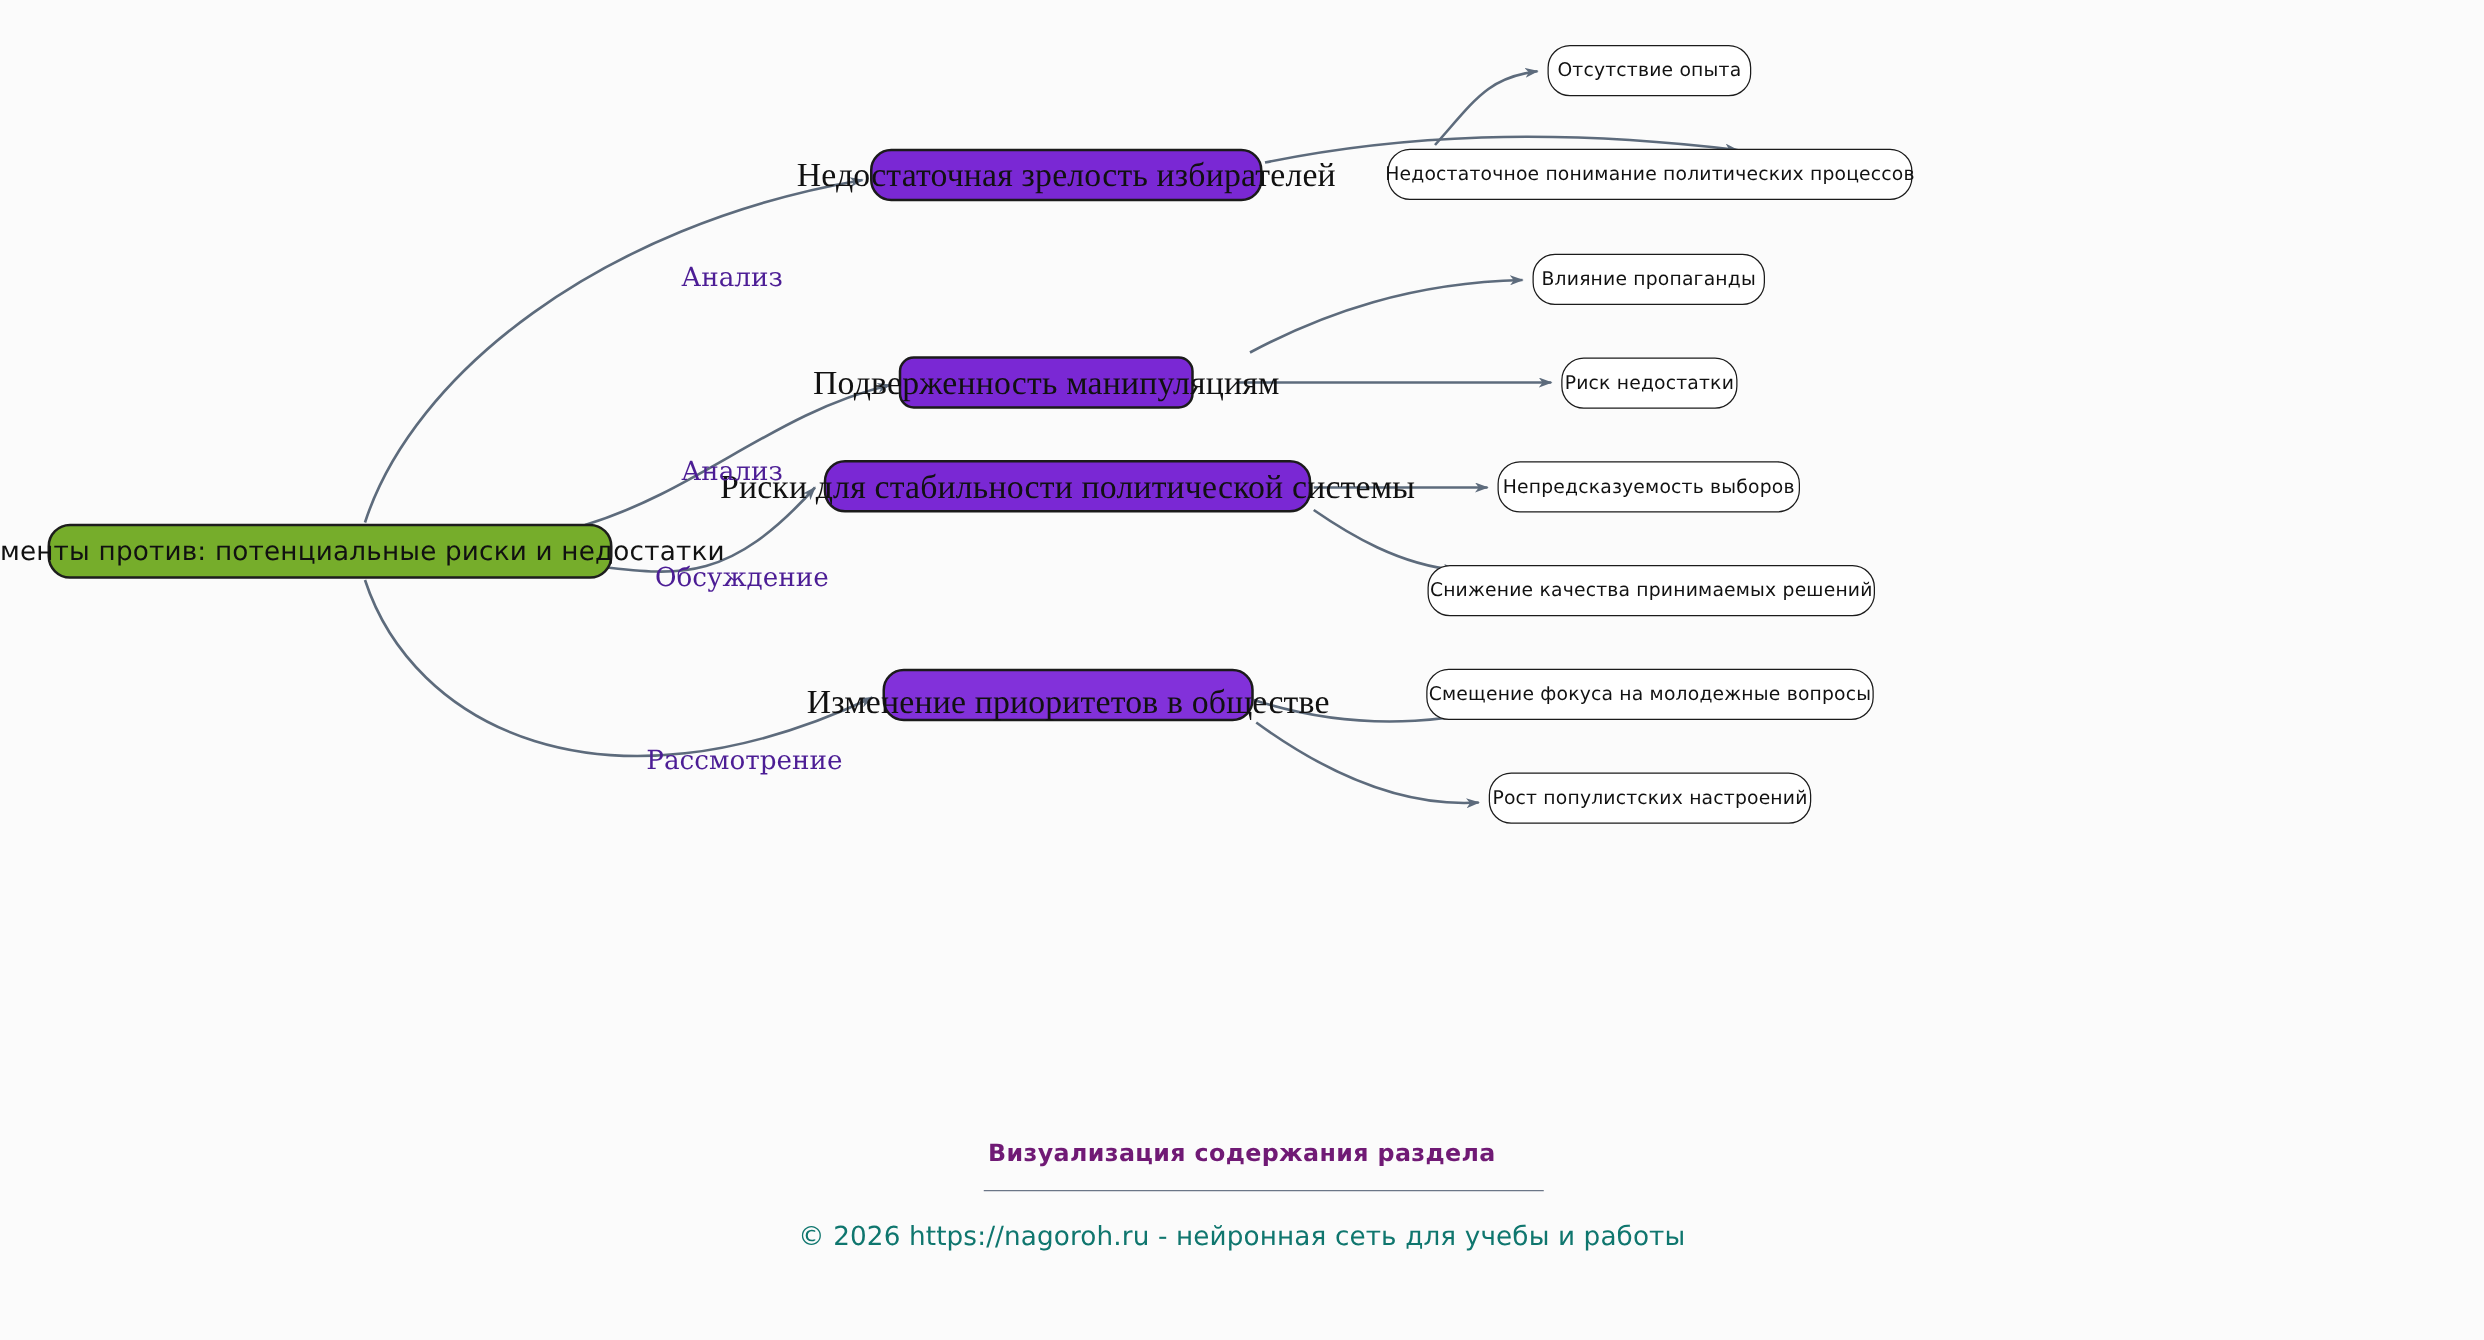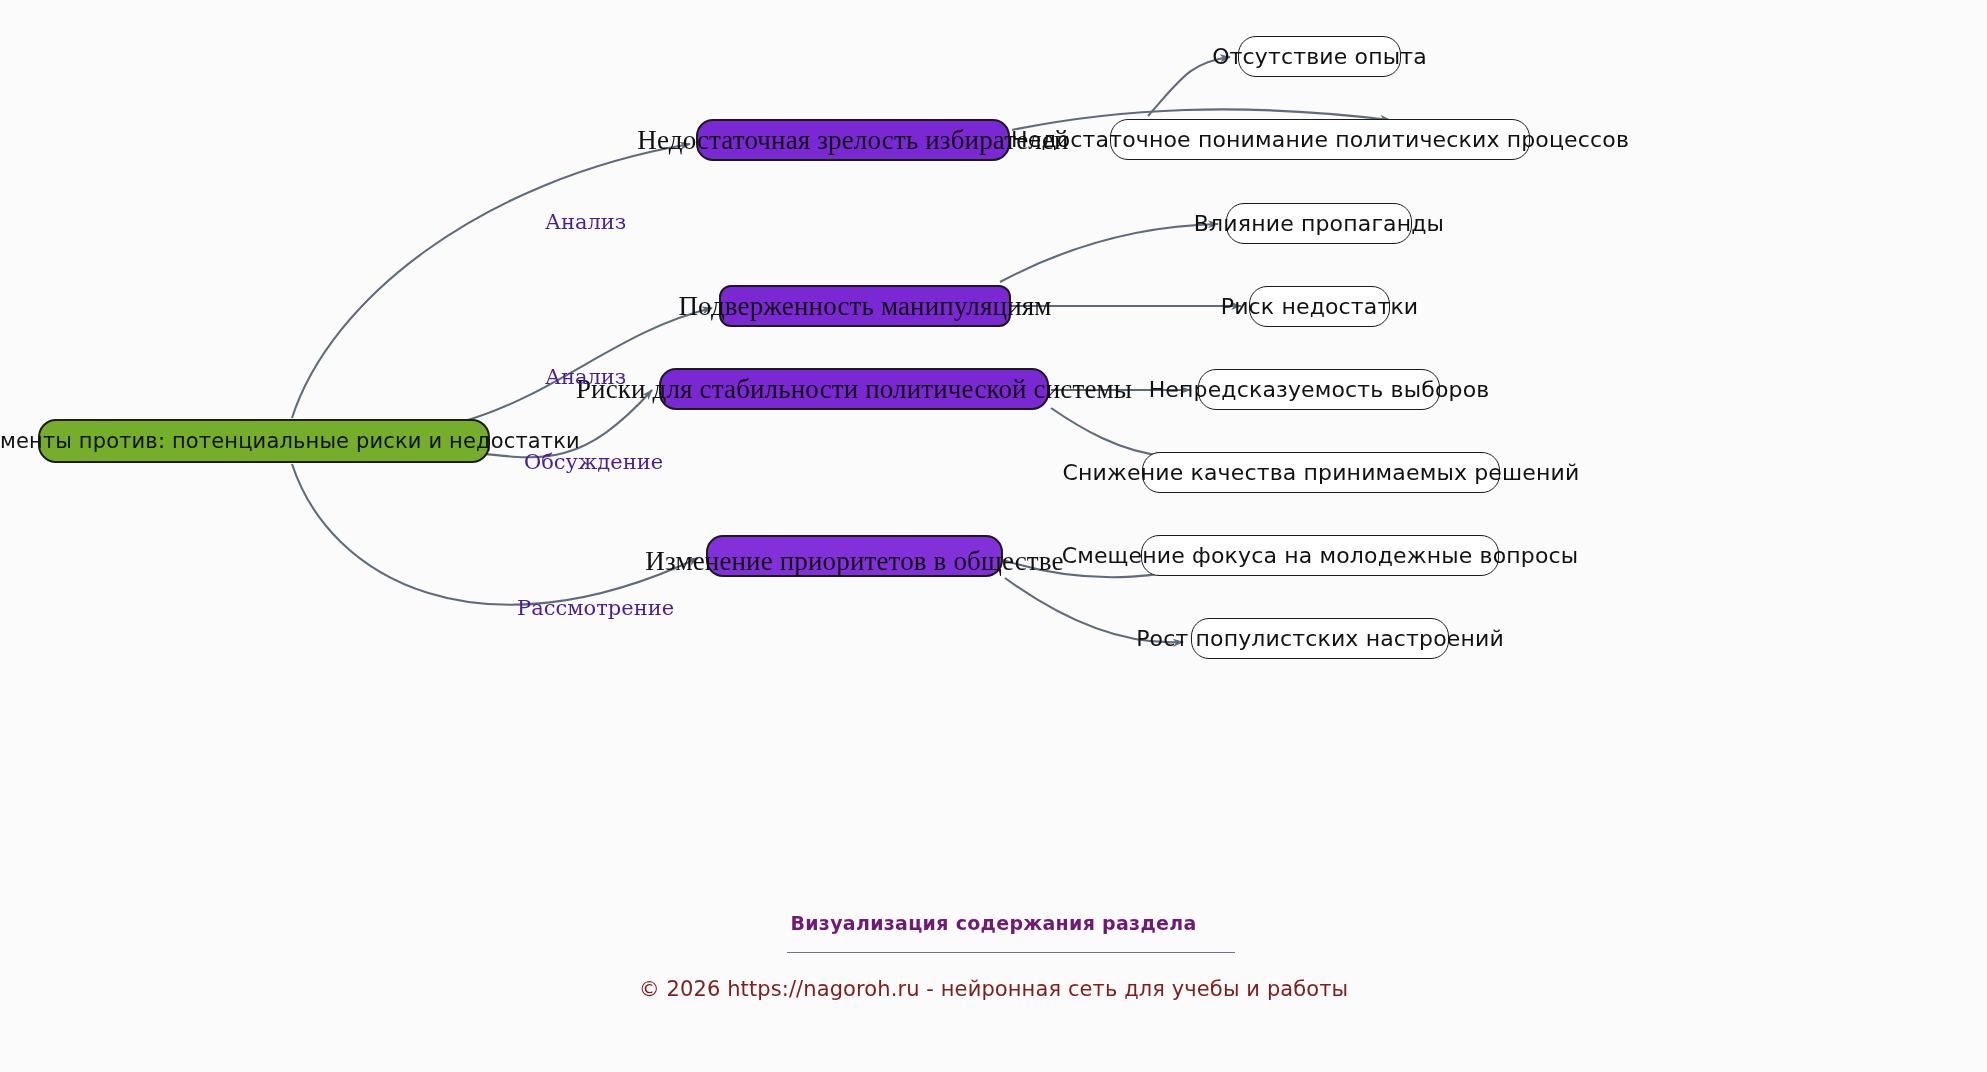--- a/index.html
+++ b/index.html
@@ -60,7 +60,7 @@
     border: 1.6px solid #1b1b1b;
     border-radius: 18px;
   }
-  .node-leaf .node-label { font-size: 22px; }
+  .node-leaf .node-label { font-size: 15px; }
   .node-branch .node-label { font-size: 27px; font-family: Liberation Serif, serif; }
   .node-root .node-label { font-size: 21px; }
 

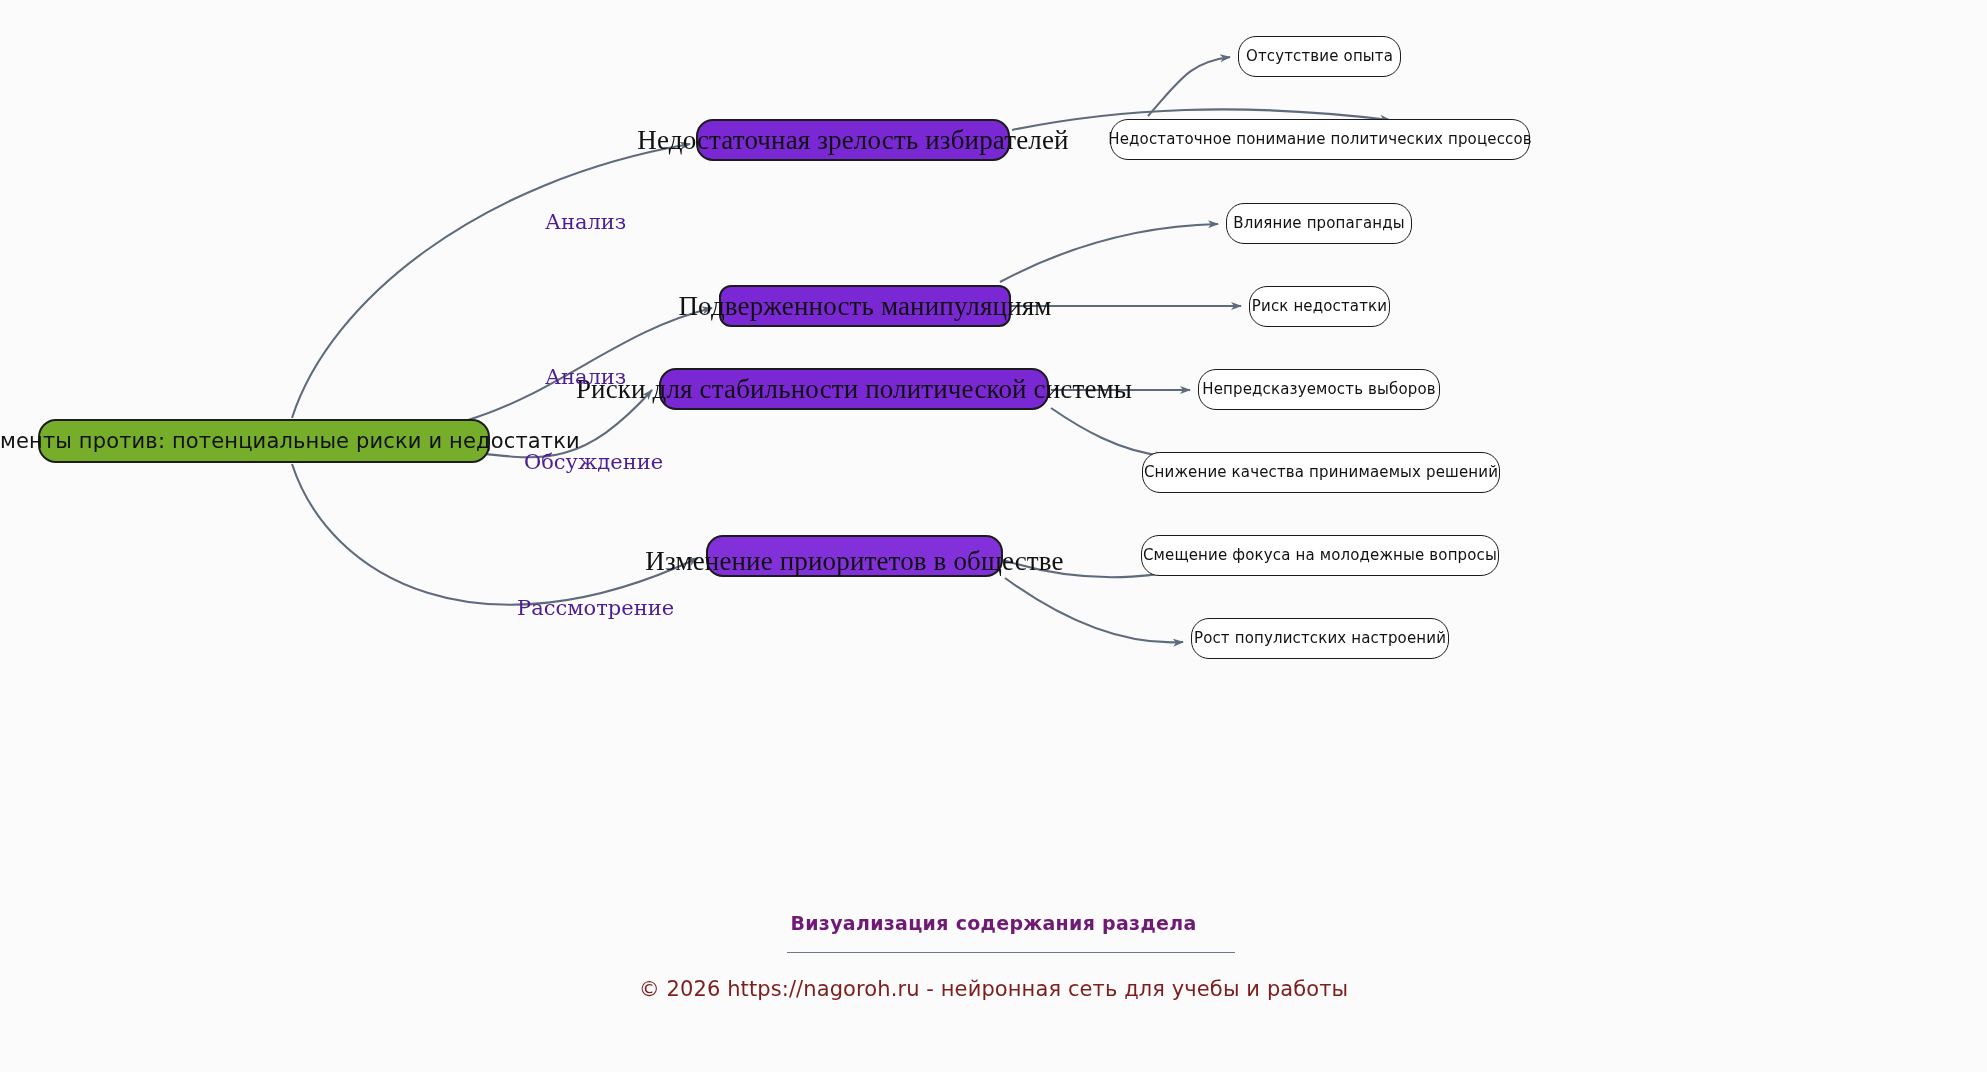--- a/index.html
+++ b/index.html
@@ -146,7 +146,7 @@
     <div class="node node-branch" style="left: 696px; top: 119px; width: 314px; height: 42px;">
       <span class="node-label">Недостаточная зрелость избирателей</span>
     </div>
-    <div class="node node-branch" style="left: 719px; top: 285px; width: 292px; height: 42px; border-radius: 12px;">
+    <div class="node node-branch" style="left: 719px; top: 285px; width: 236px; height: 42px; border-radius: 12px;">
       <span class="node-label">Подверженность манипуляциям</span>
     </div>
     <div class="node node-branch" style="left: 659px; top: 368px; width: 390px; height: 42px;">

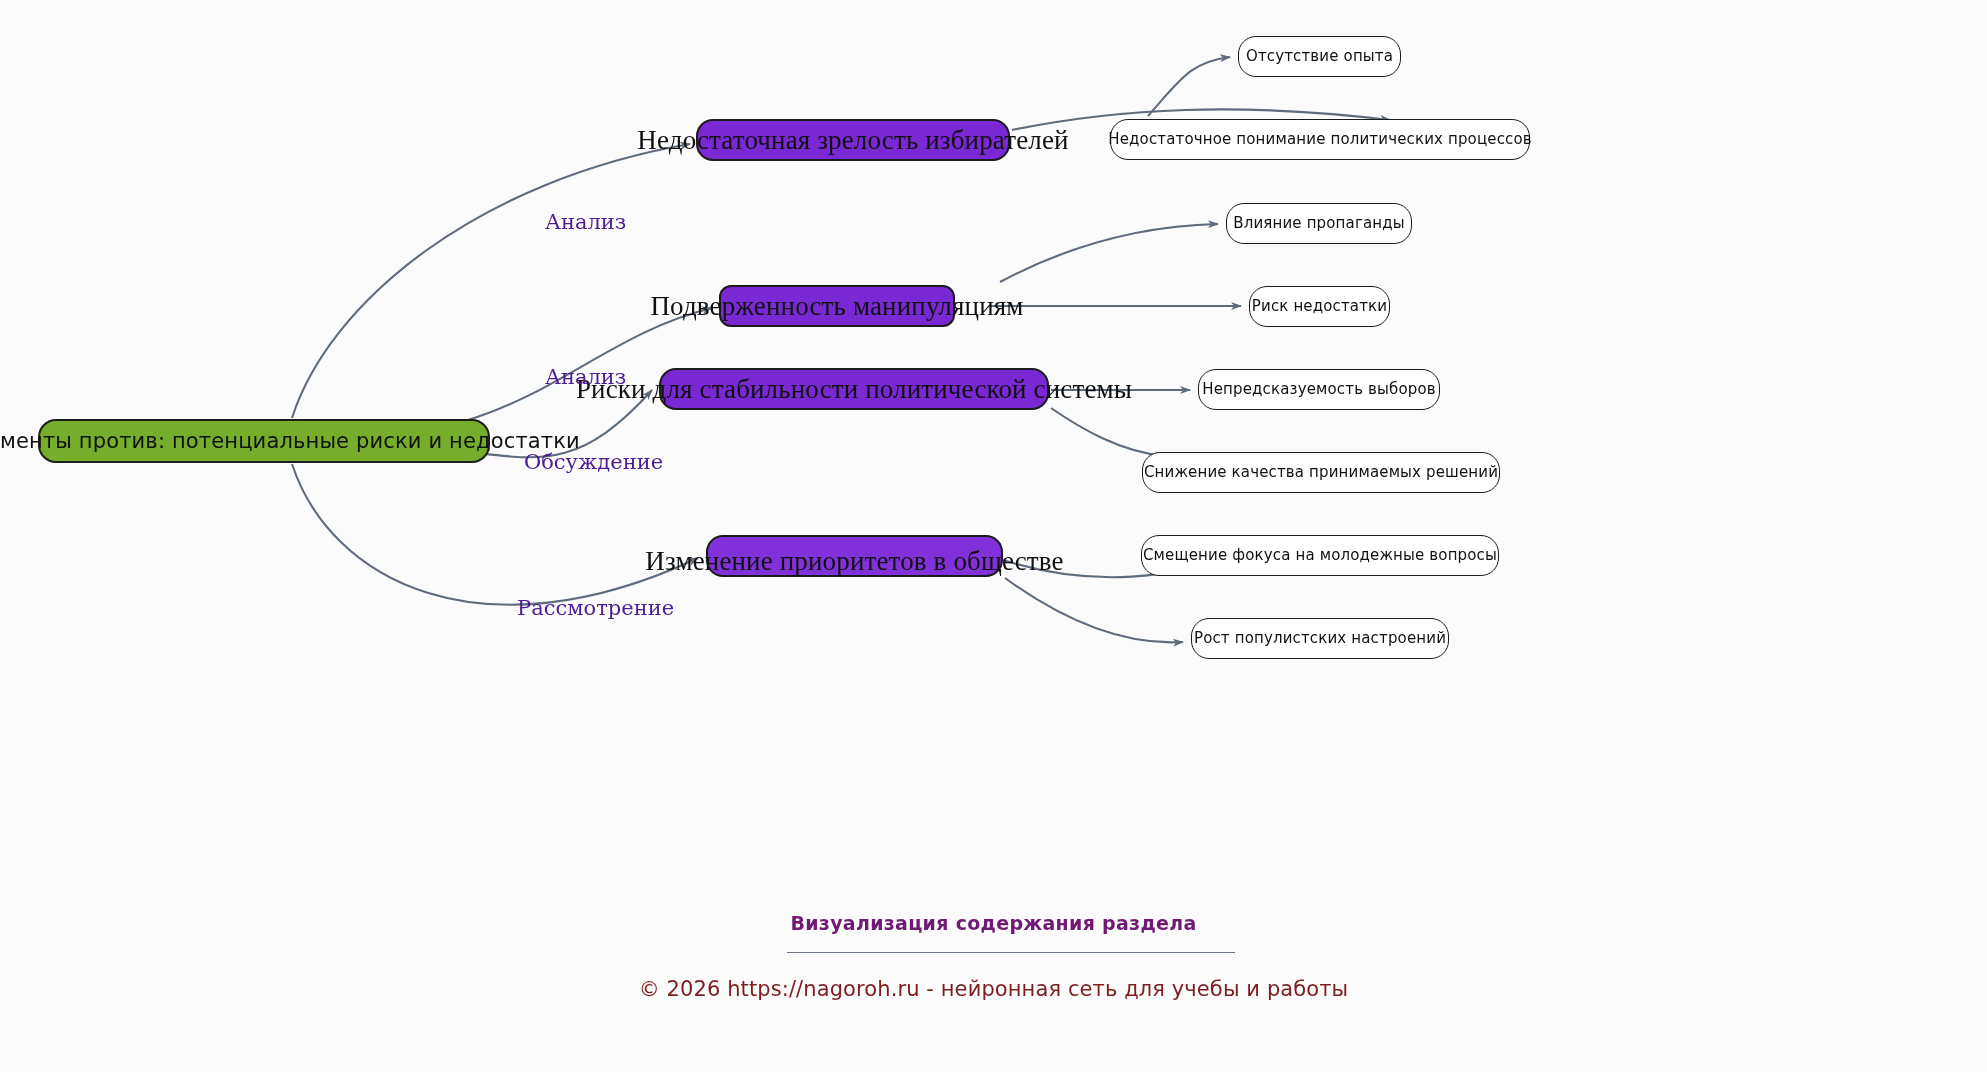--- a/index.html
+++ b/index.html
@@ -101,7 +101,7 @@
     top: 977px;
     font-family: "DejaVu Sans", "Liberation Sans", sans-serif;
     font-size: 21px;
-    color: #7f1d1d;
+    color: #0f766e;
     letter-spacing: 0.1px;
   }
 </style>

